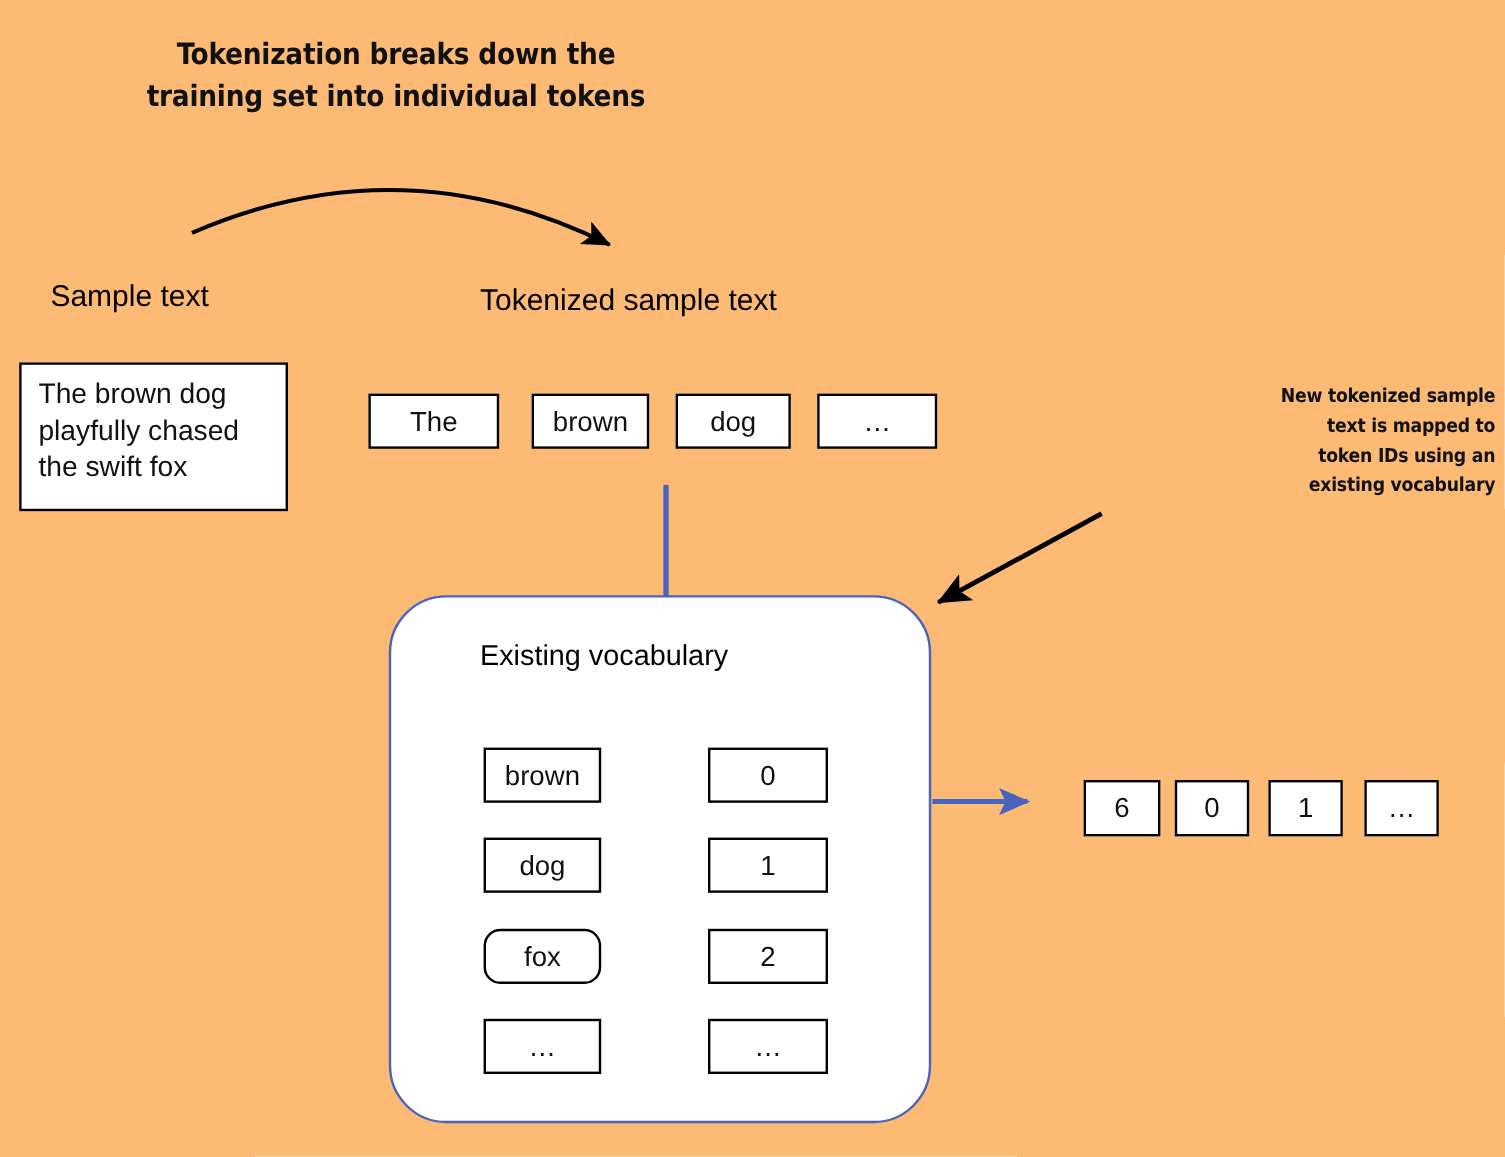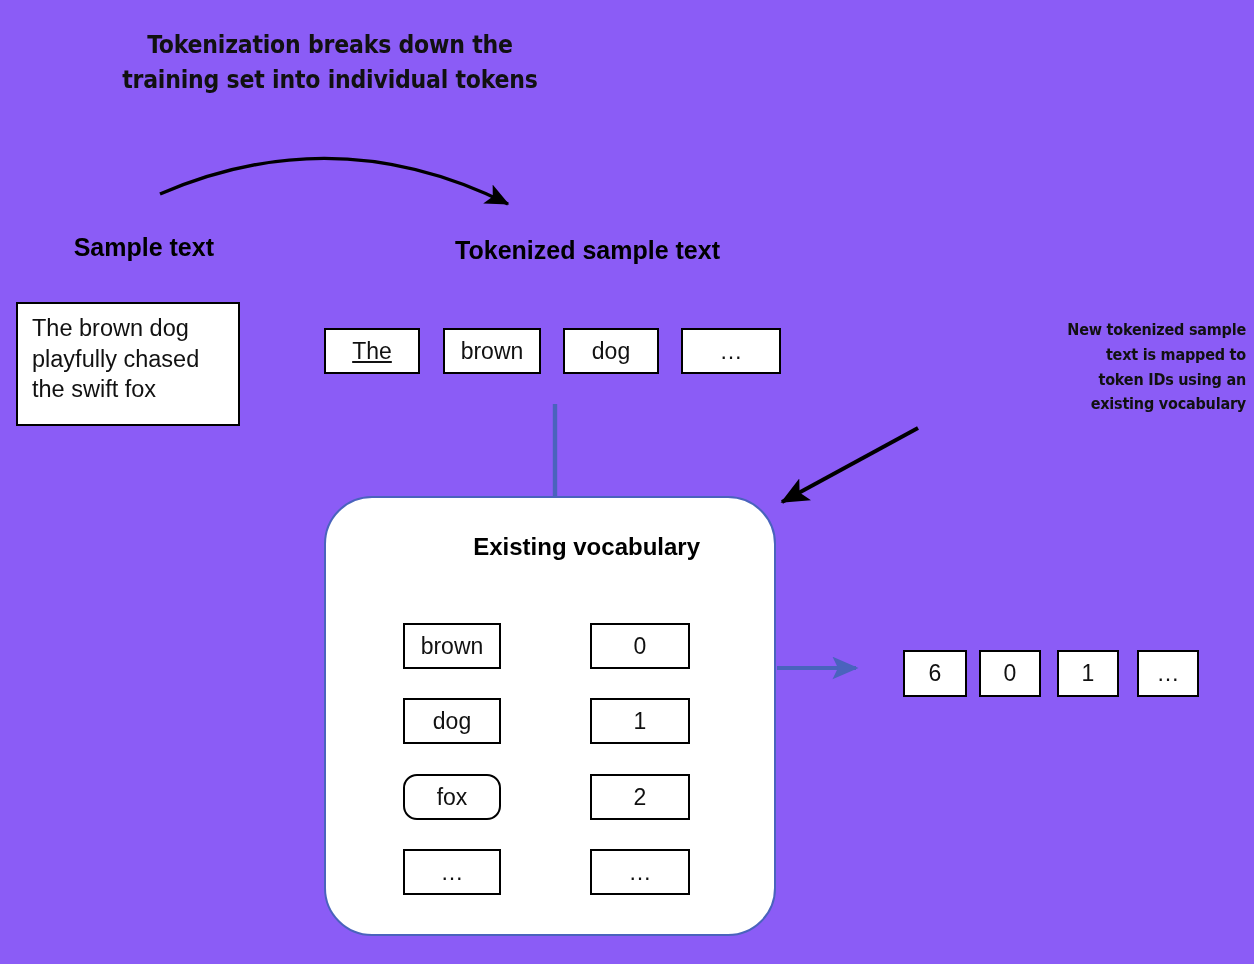--- a/index.html
+++ b/index.html
@@ -16,7 +16,7 @@
     position: relative;
     width: 1254px;
     height: 964px;
-    background: #8b5cf6;
+    background: #fdba74;
     overflow: hidden;
   }
   .abs { position: absolute; }

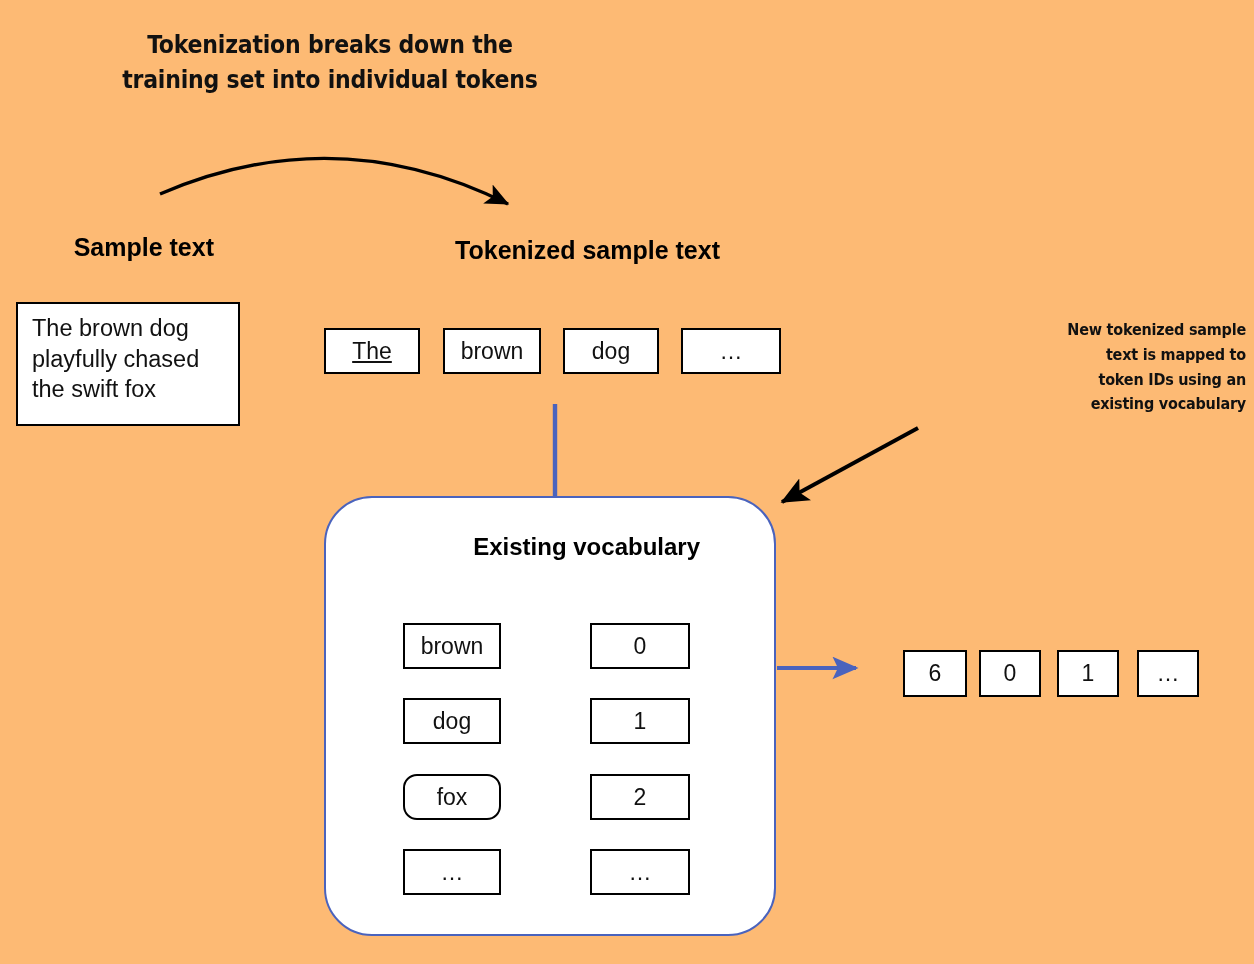--- a/index.html
+++ b/index.html
@@ -50,9 +50,9 @@
   
   .heading {
     font-family: "Liberation Sans", sans-serif;
-    font-weight: bold;
+    font-weight: normal;
     color: #000000;
-    text-align: right;
+    text-align: left;
     white-space: nowrap;
   }
   #sample-text-heading  { left: 42px;  top: 233px; width: 172px; font-size: 25px; }

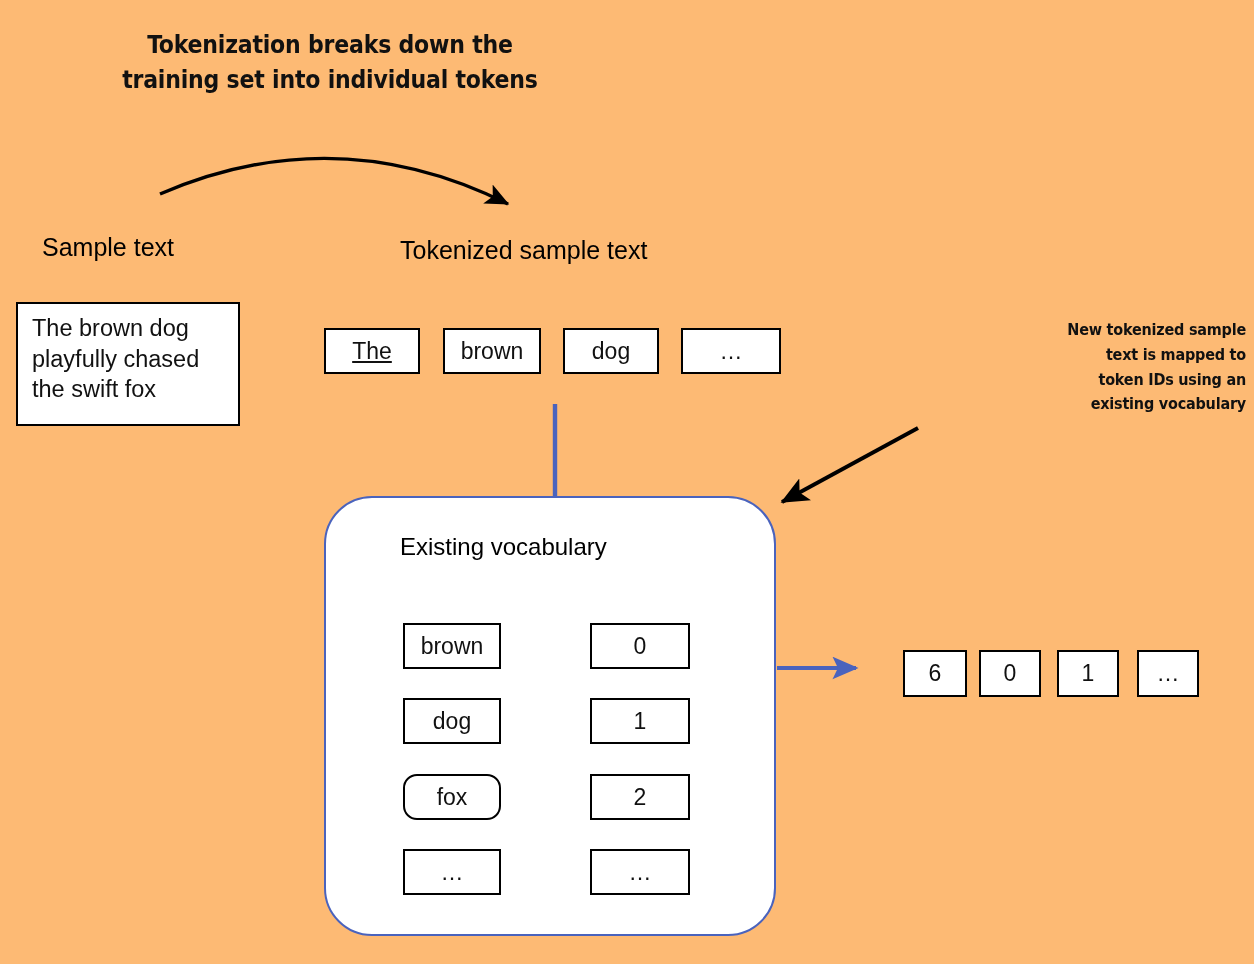--- a/index.html
+++ b/index.html
@@ -172,7 +172,7 @@
 
   <div class="abs heading" id="tokenized-heading">Tokenized sample text</div>
 
-  <div class="abs box token-box" style="left:324px; width:96px;text-decoration:underline;">The</div>
+  <div class="abs box token-box" style="left:307px; width:109px;">The</div>
   <div class="abs box token-box" style="left:443px; width:98px;">brown</div>
   <div class="abs box token-box" style="left:563px; width:96px;">dog</div>
   <div class="abs box token-box" style="left:681px; width:100px;">…</div>

